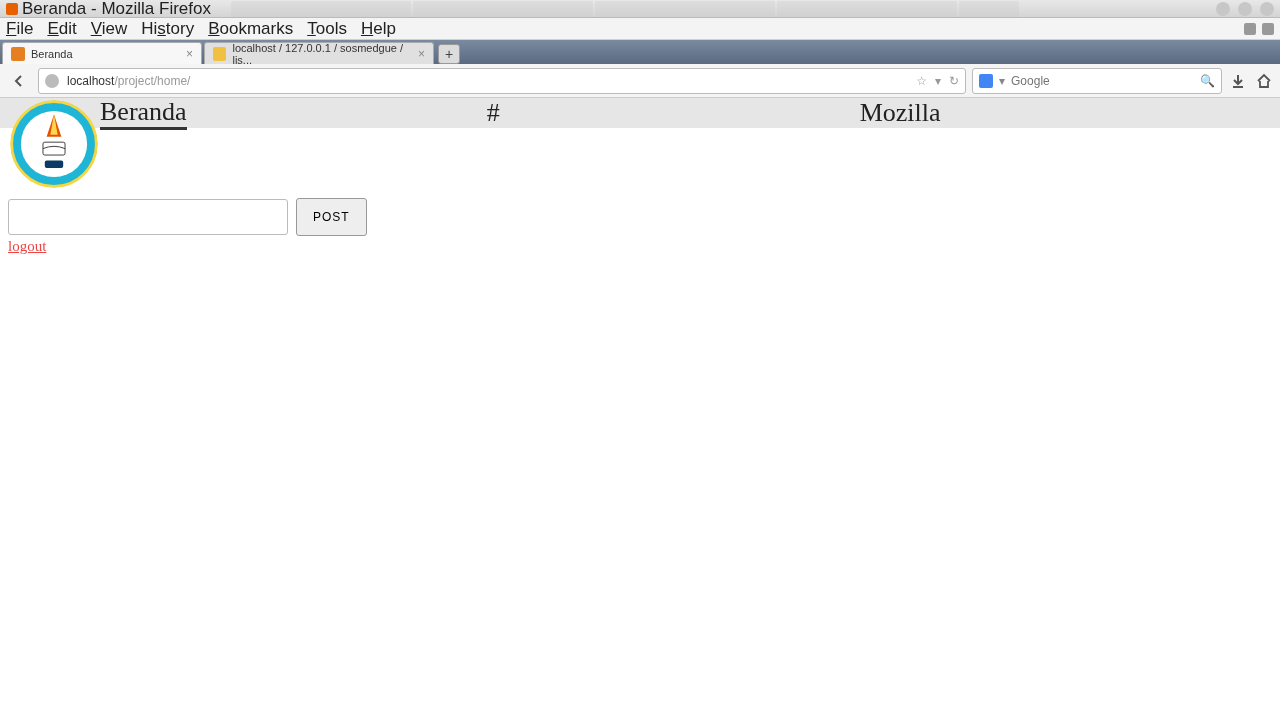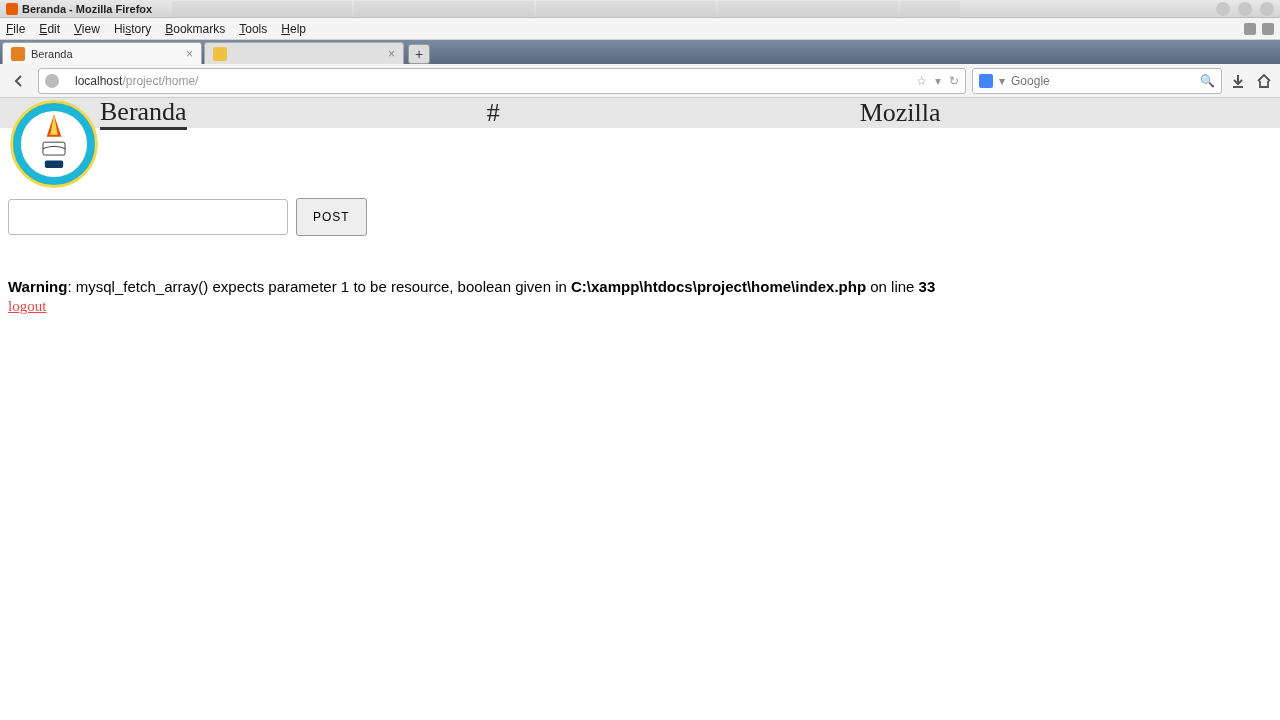--- a/index.html
+++ b/index.html
@@ -8,7 +8,7 @@
 
 .titlebar { height: 18px; background: linear-gradient(#e8e8e8,#d4d4d4); display: flex; align-items: center; padding: 0 6px; border-bottom: 1px solid #bbb; }
 .titlebar .ff-icon { width: 12px; height: 12px; background: #e66000; border-radius: 2px; margin-right: 4px; display:inline-block; }
-.titlebar .title { font-size: 11px; color: #222; font-weight: bold; }
+.titlebar .title { font-size: 17px; color: #222; }
 .titlebar .os-tabs { display:flex; margin-left: 20px; gap:0; }
 .titlebar .os-tab { width: 180px; height:16px; background:#ccc; border-radius:2px 2px 0 0; margin-right:2px; opacity:.35; }
 .titlebar .win-btns { margin-left: auto; display: flex; gap: 8px; }

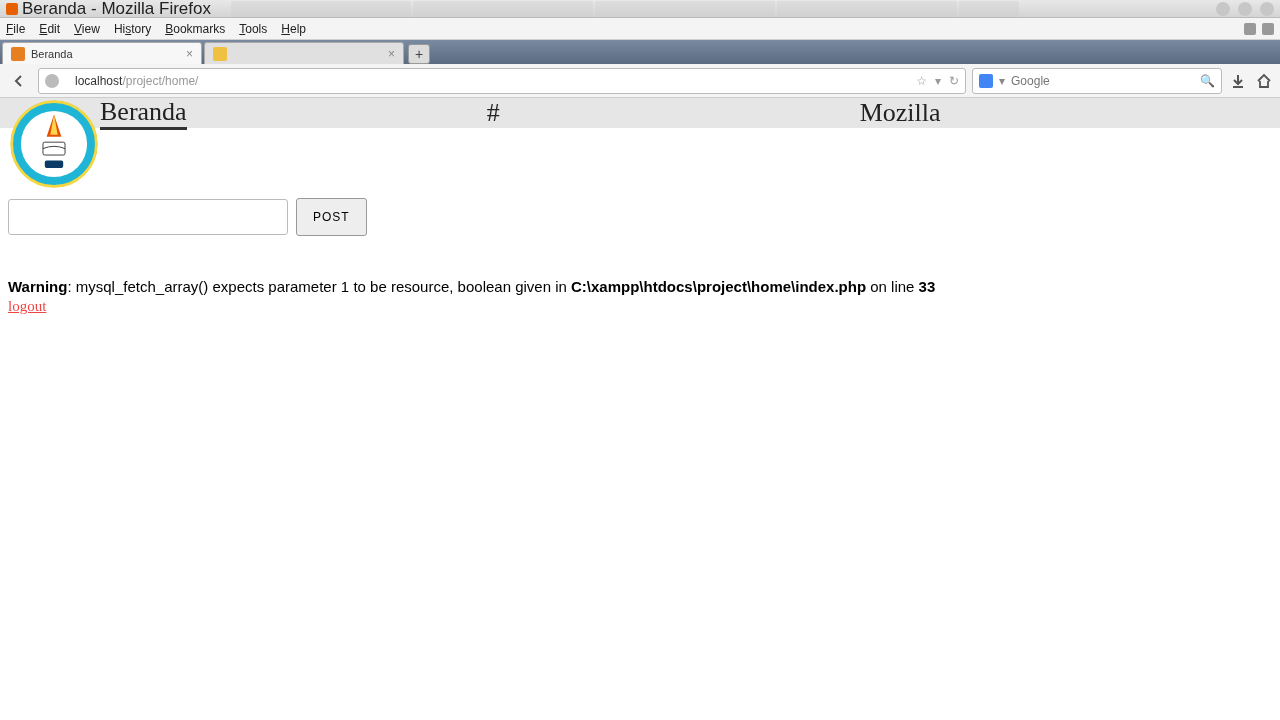--- a/index.html
+++ b/index.html
@@ -16,7 +16,7 @@
 
 
 .menubar { height: 22px; background: #f4f4f4; border-bottom: 1px solid #d0d0d0; display: flex; align-items: center; padding: 0 6px; gap: 14px; }
-.menubar span { font-size: 12px; color: #222; cursor: default; }
+.menubar span { font-size: 17px; color: #222; cursor: default; }
 .menubar span u { text-decoration: underline; }
 .menubar .right-icons { margin-left:auto; display:flex; gap:6px; }
 .menubar .sq { width:12px; height:12px; background:#999; border-radius:2px; }

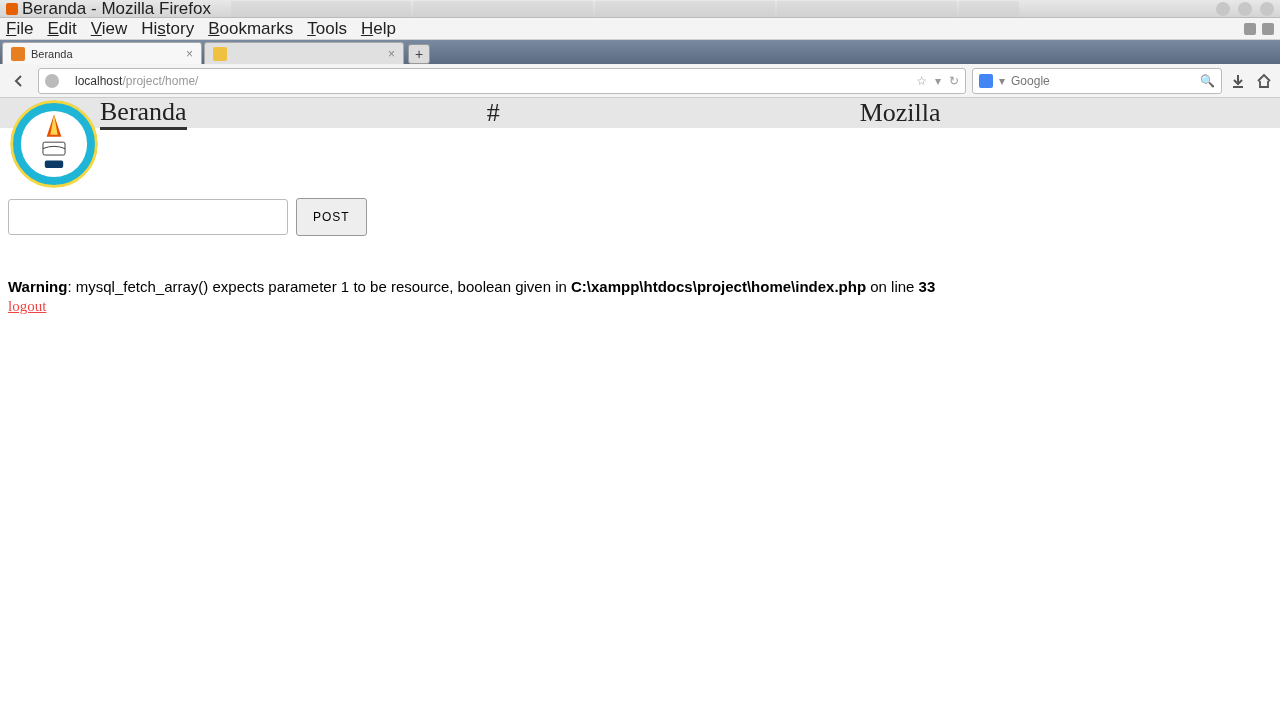--- a/index.html
+++ b/index.html
@@ -104,6 +104,7 @@
   </div>
   <div class="btab inactive">
     <span class="favicon pma"></span>
+    <span>localhost / 127.0.0.1 / sosmedgue / lis...</span>
     <span class="close">×</span>
   </div>
   <div class="newtab">+</div>

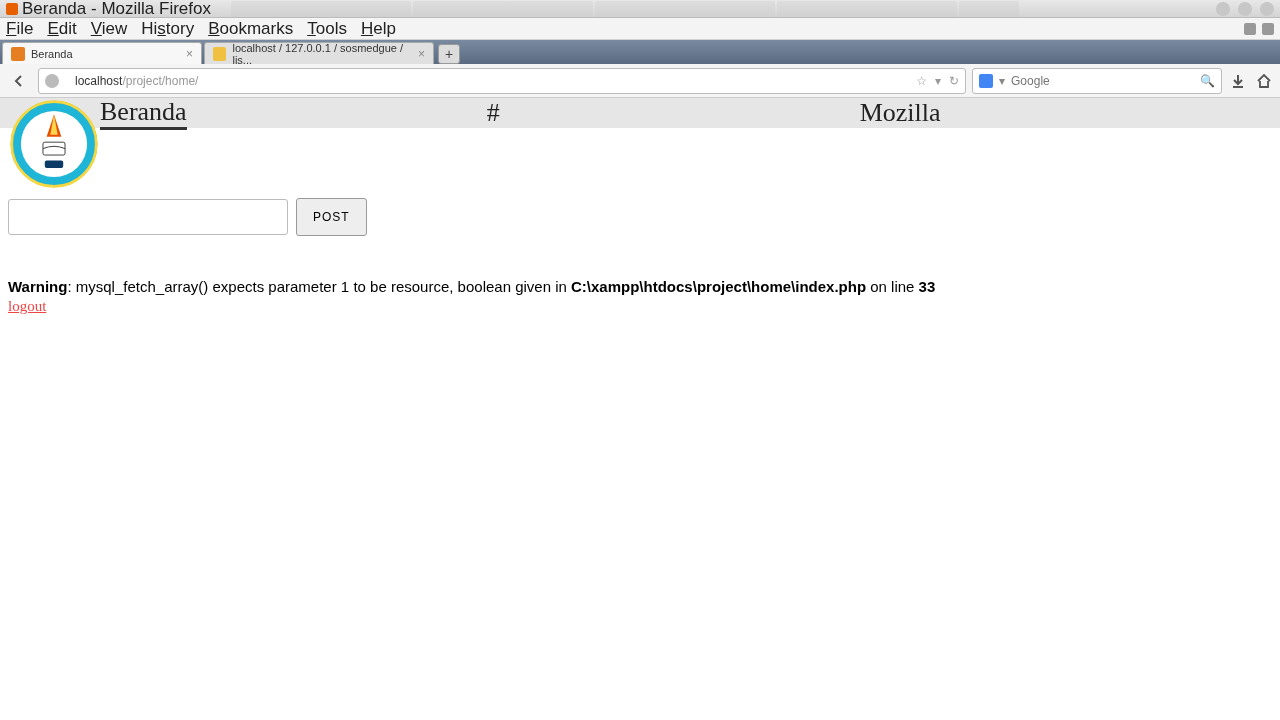--- a/index.html
+++ b/index.html
@@ -33,7 +33,7 @@
 
 .navbar { height: 34px; background: #f4f4f4; border-bottom: 1px solid #ccc; display: flex; align-items: center; padding: 0 6px; gap: 6px; }
 .nav-btn { width: 26px; height: 26px; display:flex; align-items:center; justify-content:center; border-radius:3px; cursor:pointer; color:#555; }
-.urlbar { flex: 1; height: 26px; background: #fff; border: 1px solid #bbb; border-radius: 3px; display:flex; align-items:center; padding: 0 6px; gap:16px; }
+.urlbar { flex: 1; height: 26px; background: #fff; border: 1px solid #bbb; border-radius: 3px; display:flex; align-items:center; padding: 0 6px; gap:8px; }
 .urlbar .globe { width:14px; height:14px; border-radius:50%; background:#bbb; }
 .urlbar .url { font-size: 12px; color:#333; }
 .urlbar .url .gray { color:#999; }

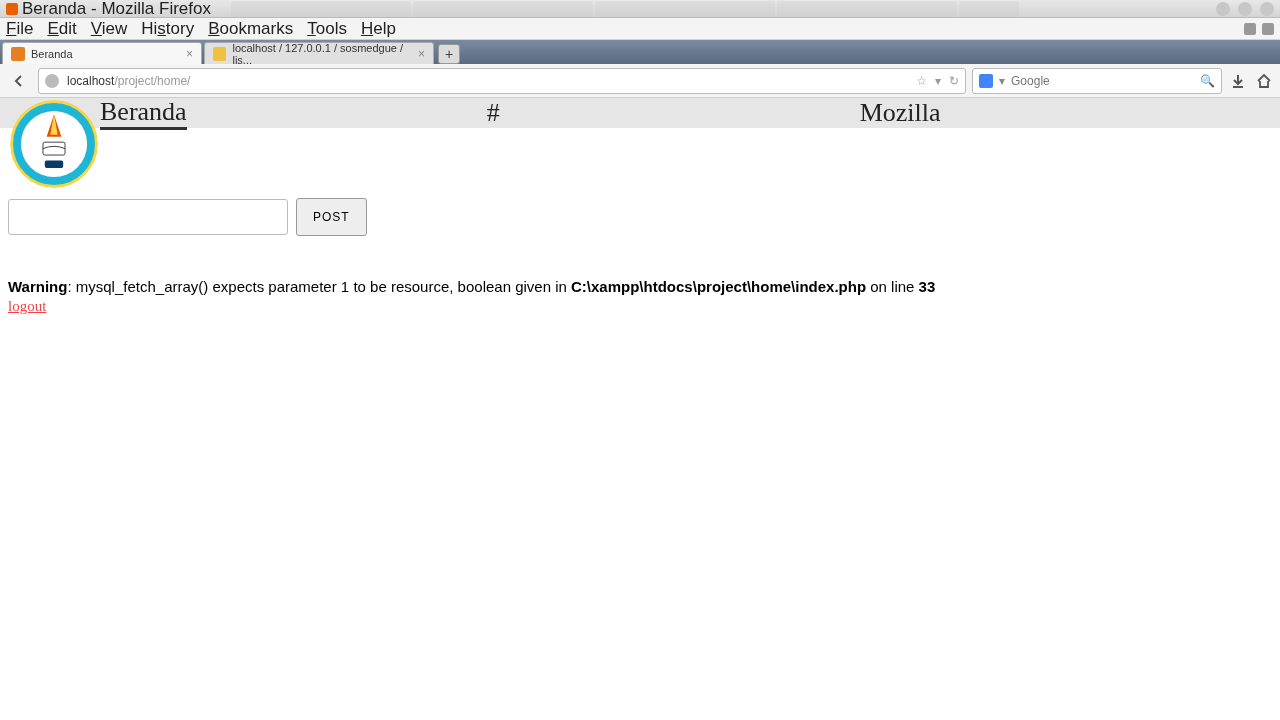--- a/index.html
+++ b/index.html
@@ -172,9 +172,6 @@
     <button>POST</button>
   </div>
 
-  <div class="msg">
-    <b>Warning</b><span>: mysql_fetch_array() expects parameter 1 to be resource, boolean given in </span><b>C:\xampp\htdocs\project\home\index.php</b><span> on line </span><b>33</b>
-  </div>
   <a class="logout">logout</a>
 </div>
 

